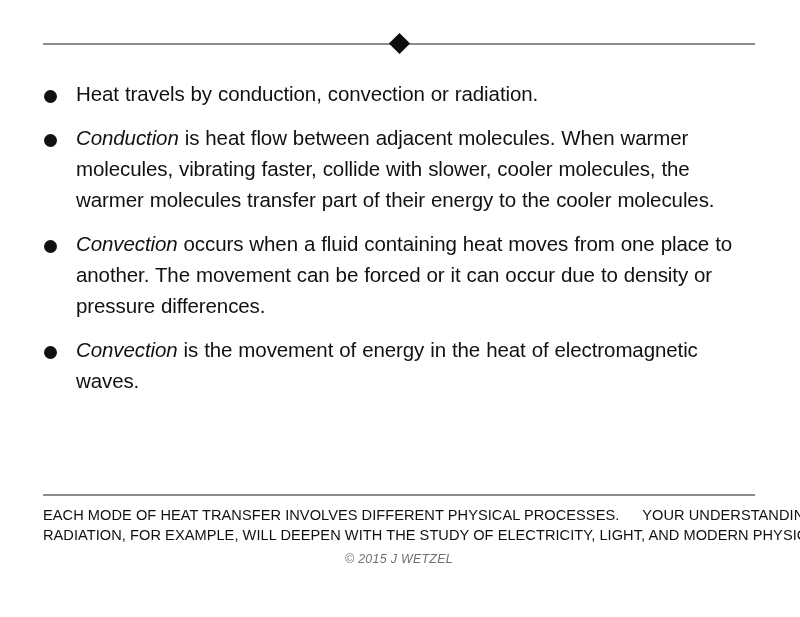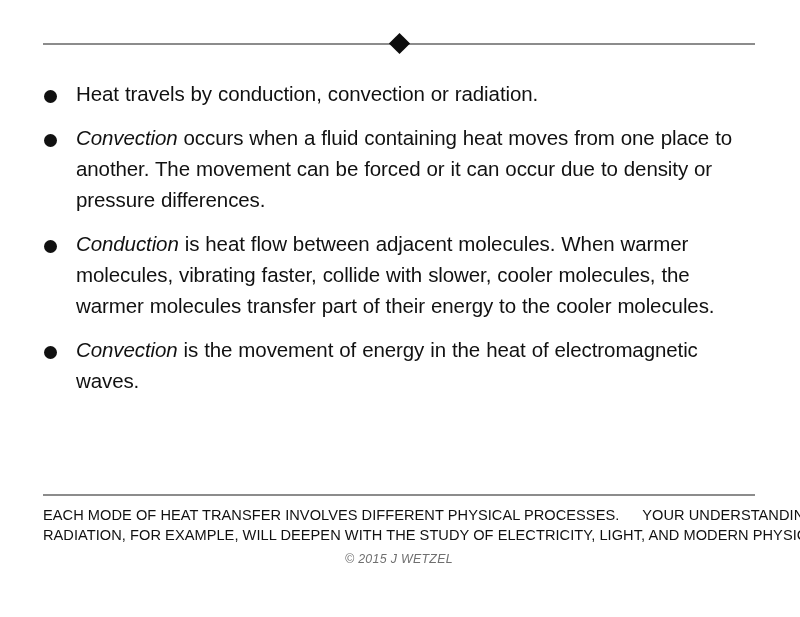--- a/index.html
+++ b/index.html
@@ -148,14 +148,14 @@
     <div class="bullet-item">
       <span class="bullet-marker"></span>
       <span class="bullet-text">
-        <em>Convection</em><span> occurs when a fluid containing heat moves from one place to another.  The movement can be forced or it can occur due to density or pressure differences.</span>
+        <em>Conduction</em><span> is heat flow between adjacent molecules.  When warmer molecules, vibrating faster, collide with slower, cooler molecules, the warmer molecules transfer part of their energy to the cooler molecules.</span>
       </span>
     </div>
 
     <div class="bullet-item">
       <span class="bullet-marker"></span>
       <span class="bullet-text">
-        <em>Conduction</em><span> is heat flow between adjacent molecules.  When warmer molecules, vibrating faster, collide with slower, cooler molecules, the warmer molecules transfer part of their energy to the cooler molecules.</span>
+        <em>Convection</em><span> occurs when a fluid containing heat moves from one place to another.  The movement can be forced or it can occur due to density or pressure differences.</span>
       </span>
     </div>
 

